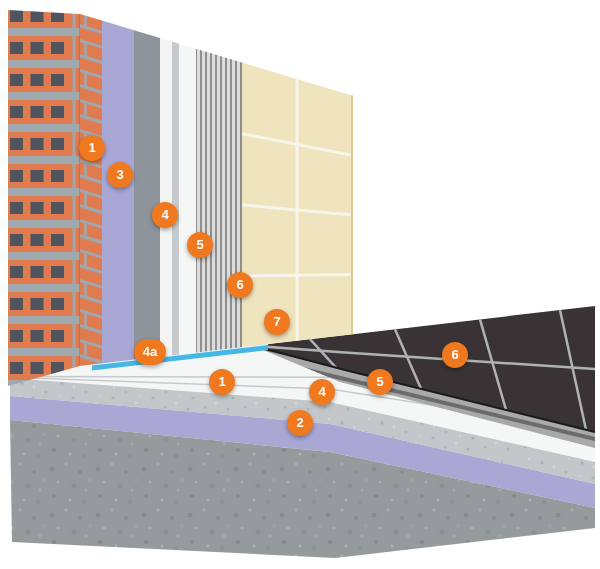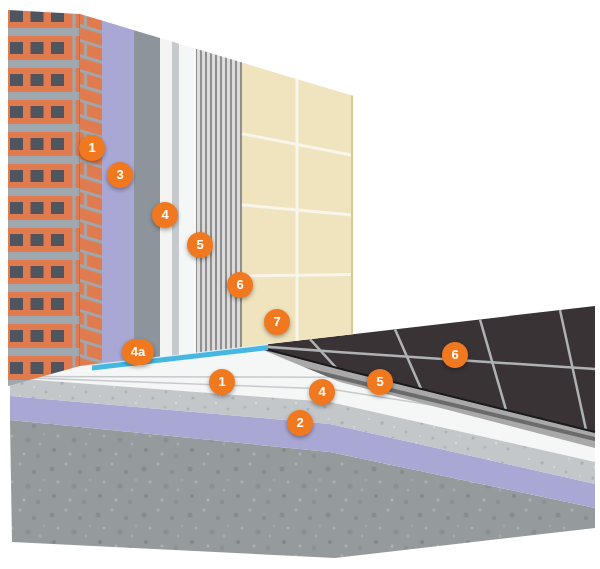--- a/index.html
+++ b/index.html
@@ -155,7 +155,7 @@
     <div class="badge" style="left:200px;top:245px">5</div>
     <div class="badge" style="left:240px;top:285px">6</div>
     <div class="badge" style="left:277px;top:322px">7</div>
-    <div class="badge wide" style="left:138px;top:352px">4a</div>
+    <div class="badge wide" style="left:150px;top:352px">4a</div>
     <div class="badge" style="left:222px;top:382px">1</div>
     <div class="badge" style="left:300px;top:423px">2</div>
     <div class="badge" style="left:322px;top:392px">4</div>

